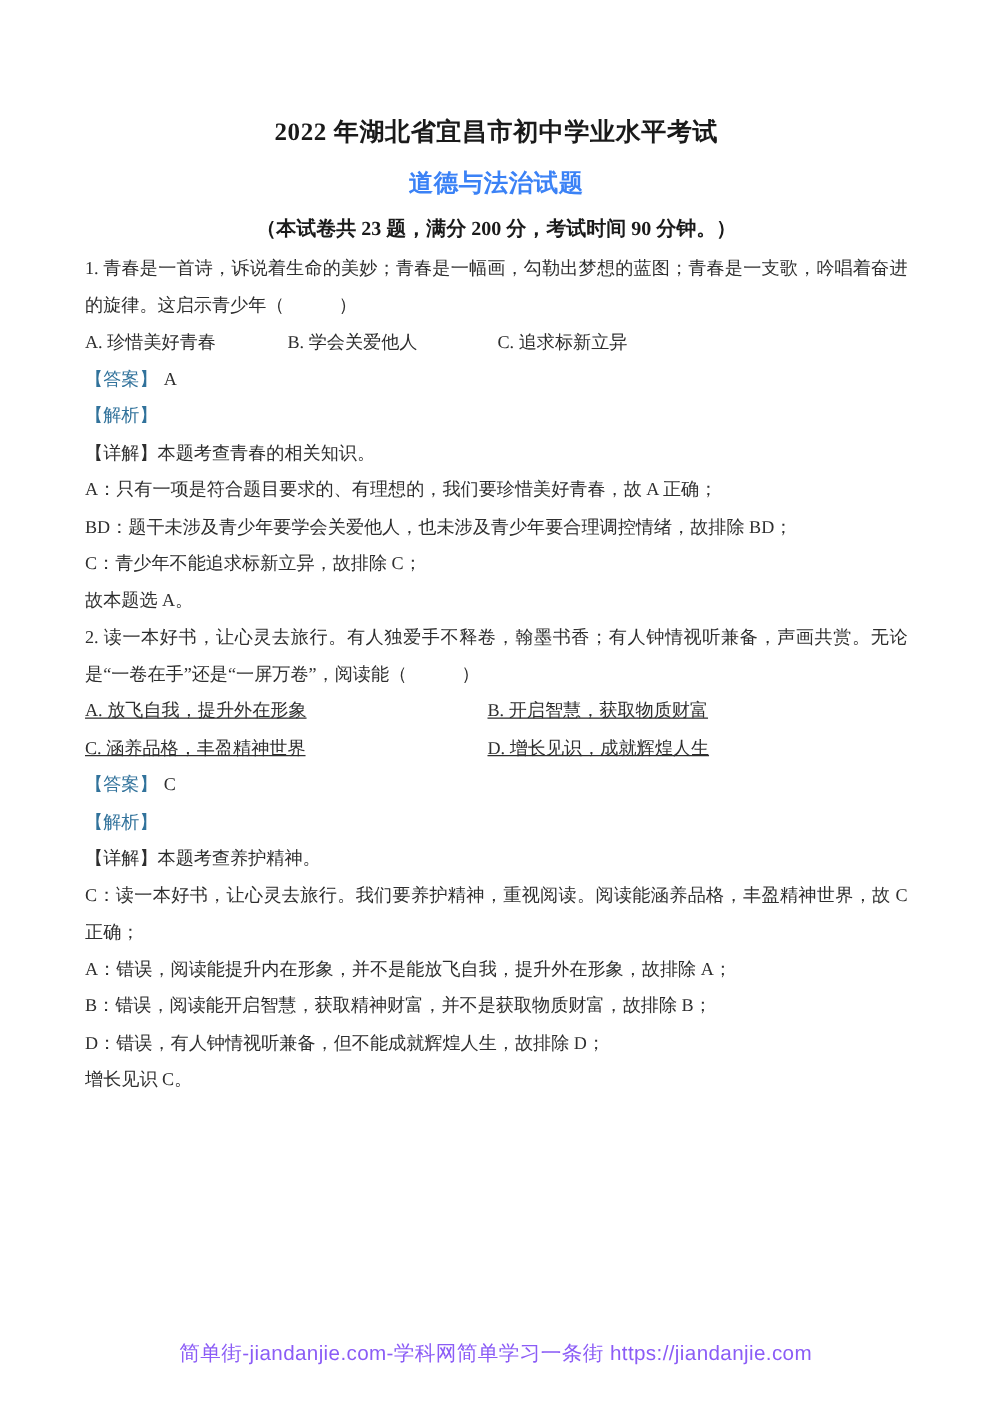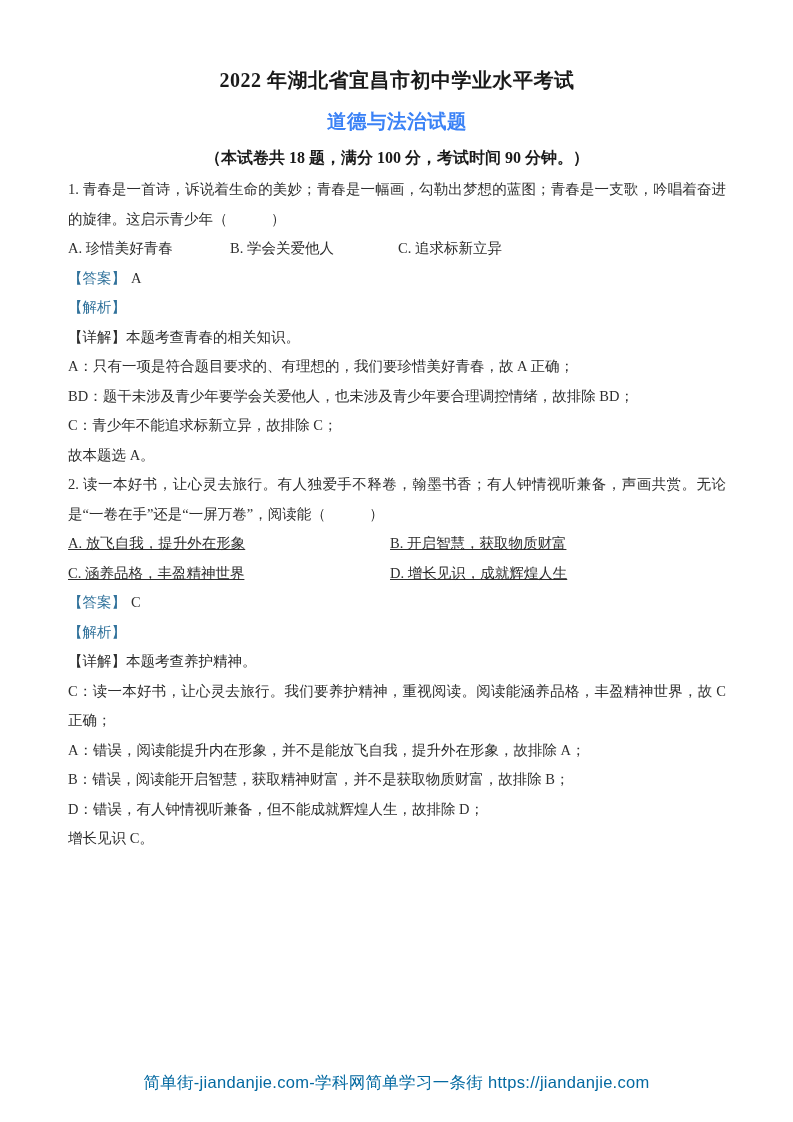--- a/index.html
+++ b/index.html
@@ -11,7 +11,7 @@
     overflow: hidden;
     font-family: "Liberation Serif", "DejaVu Serif", serif;
     color: #2e2e2e;
-    padding: 66px 67px 0 68px;
+    padding: 92px 67px 0 68px;
   }
   .title {
     font-size: 20px; font-weight: bold; text-align: center;

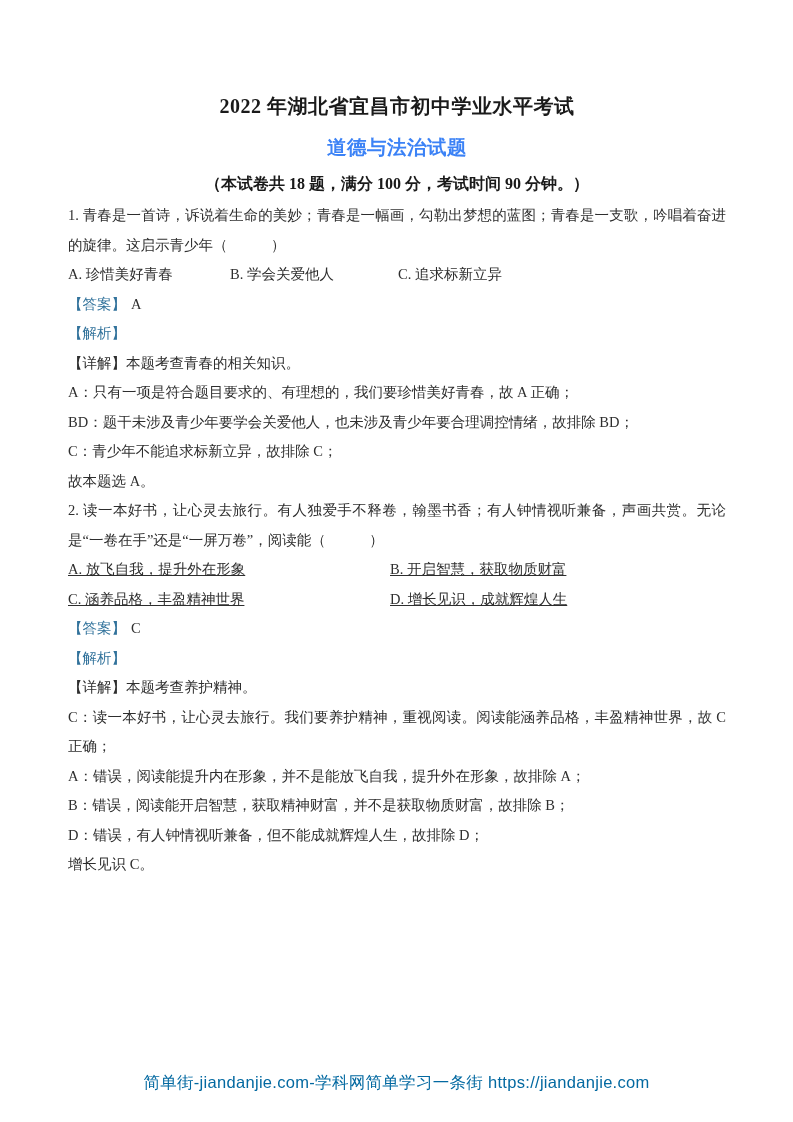--- a/index.html
+++ b/index.html
@@ -60,7 +60,7 @@
 
   <h1 class="title">2022 年湖北省宜昌市初中学业水平考试</h1>
   <h2 class="subtitle">道德与法治试题</h2>
-  <div class="exam-info">（本试卷共 18 题，满分 100 分，考试时间 90 分钟。）</div>
+  <div class="exam-info">（本试卷共 23 题，满分 200 分，考试时间 90 分钟。）</div>
 
 
   <div class="questions">

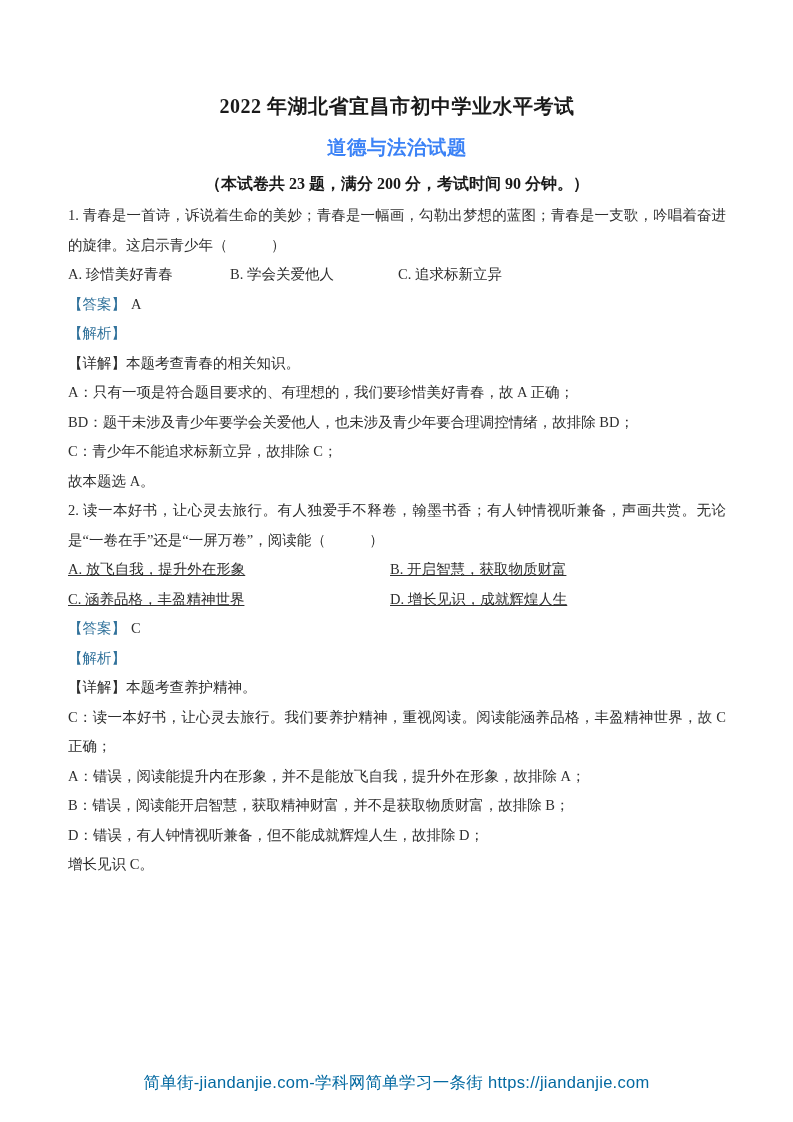--- a/index.html
+++ b/index.html
@@ -50,7 +50,7 @@
     position: absolute; left: 0; right: 0; bottom: 28px;
     text-align: center;
     font-family: "Liberation Sans", "DejaVu Sans", sans-serif;
-    font-size: 16.5px; color: #0369a1; letter-spacing: 0.3px;
+    font-size: 16.5px; color: #8b5cf6; letter-spacing: 0.3px;
   }
 </style>
 </head>

